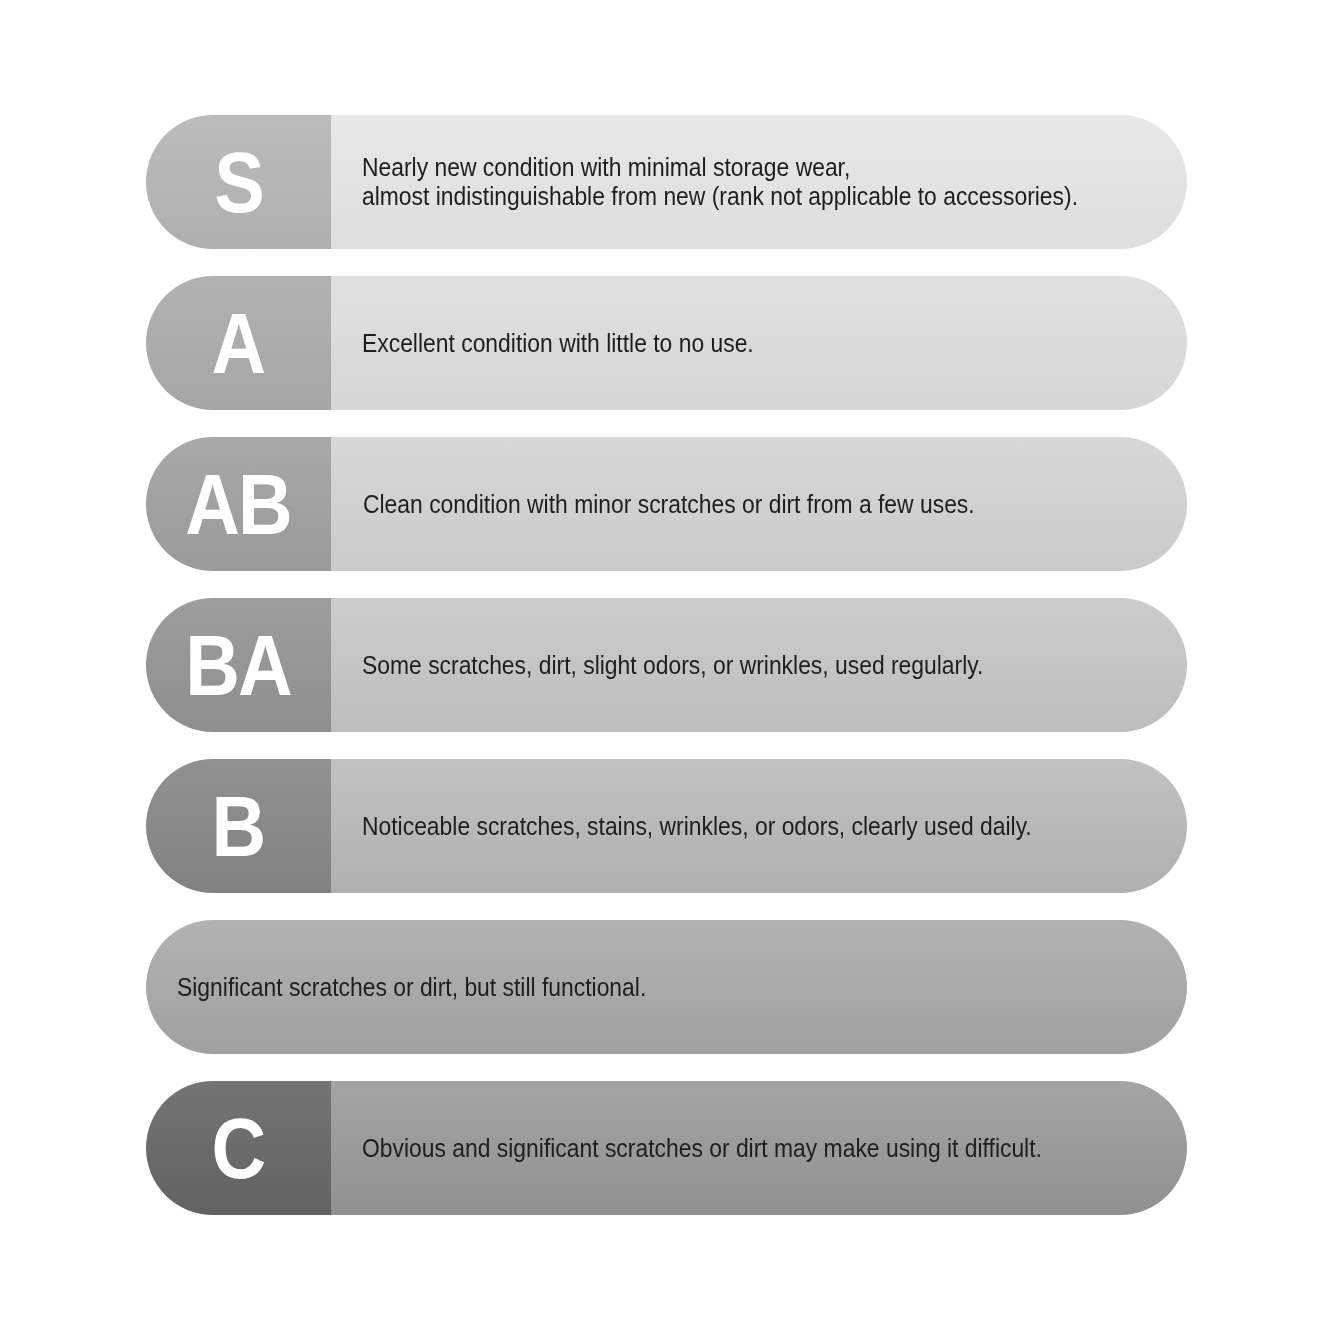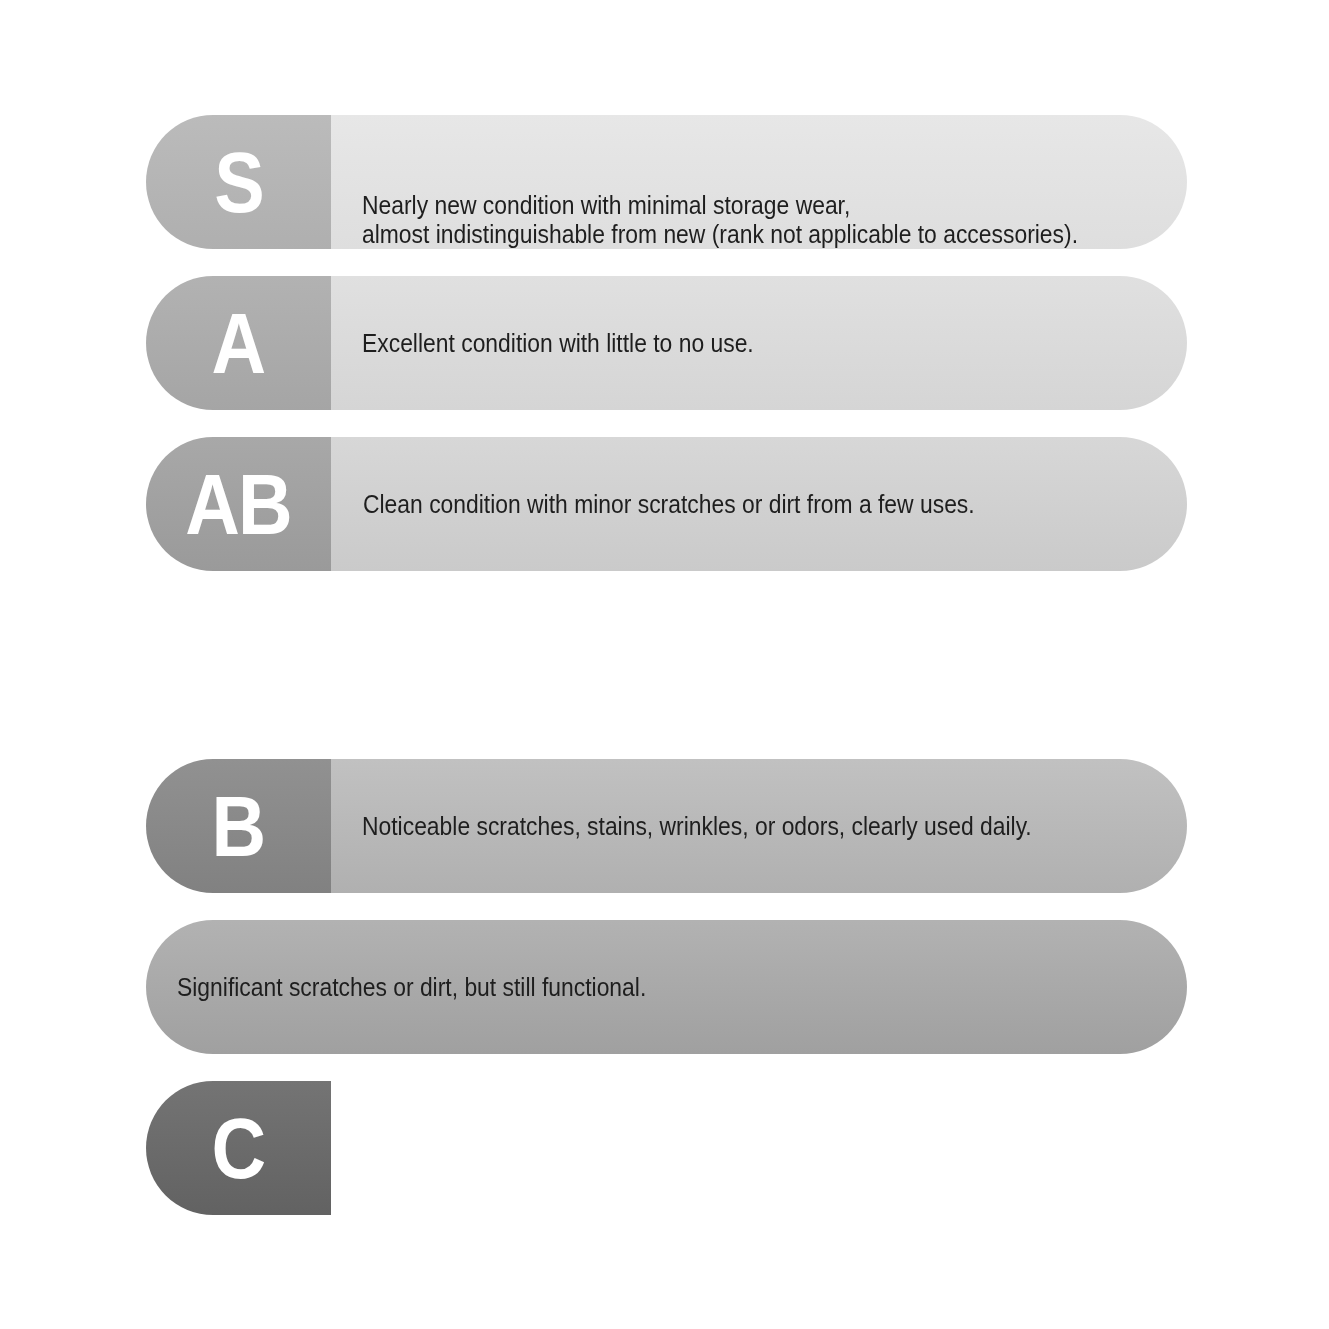--- a/index.html
+++ b/index.html
@@ -70,7 +70,7 @@
     <div class="rank-letter-section" style="background: linear-gradient(rgb(187, 187, 187), rgb(175, 175, 175));">
       <span class="rank-letter" style="color: rgb(255, 255, 255);">S</span>
     </div>
-    <div class="rank-description-section" style="background: linear-gradient(rgb(231, 231, 231), rgb(222, 222, 222)); align-items: flex-end;">
+    <div class="rank-description-section" style="background: linear-gradient(rgb(231, 231, 231), rgb(222, 222, 222));">
       <p class="rank-description" style="color: rgb(30, 30, 30);">Nearly new condition with minimal storage wear,
 almost indistinguishable from new (rank not applicable to accessories).</p>
     </div>

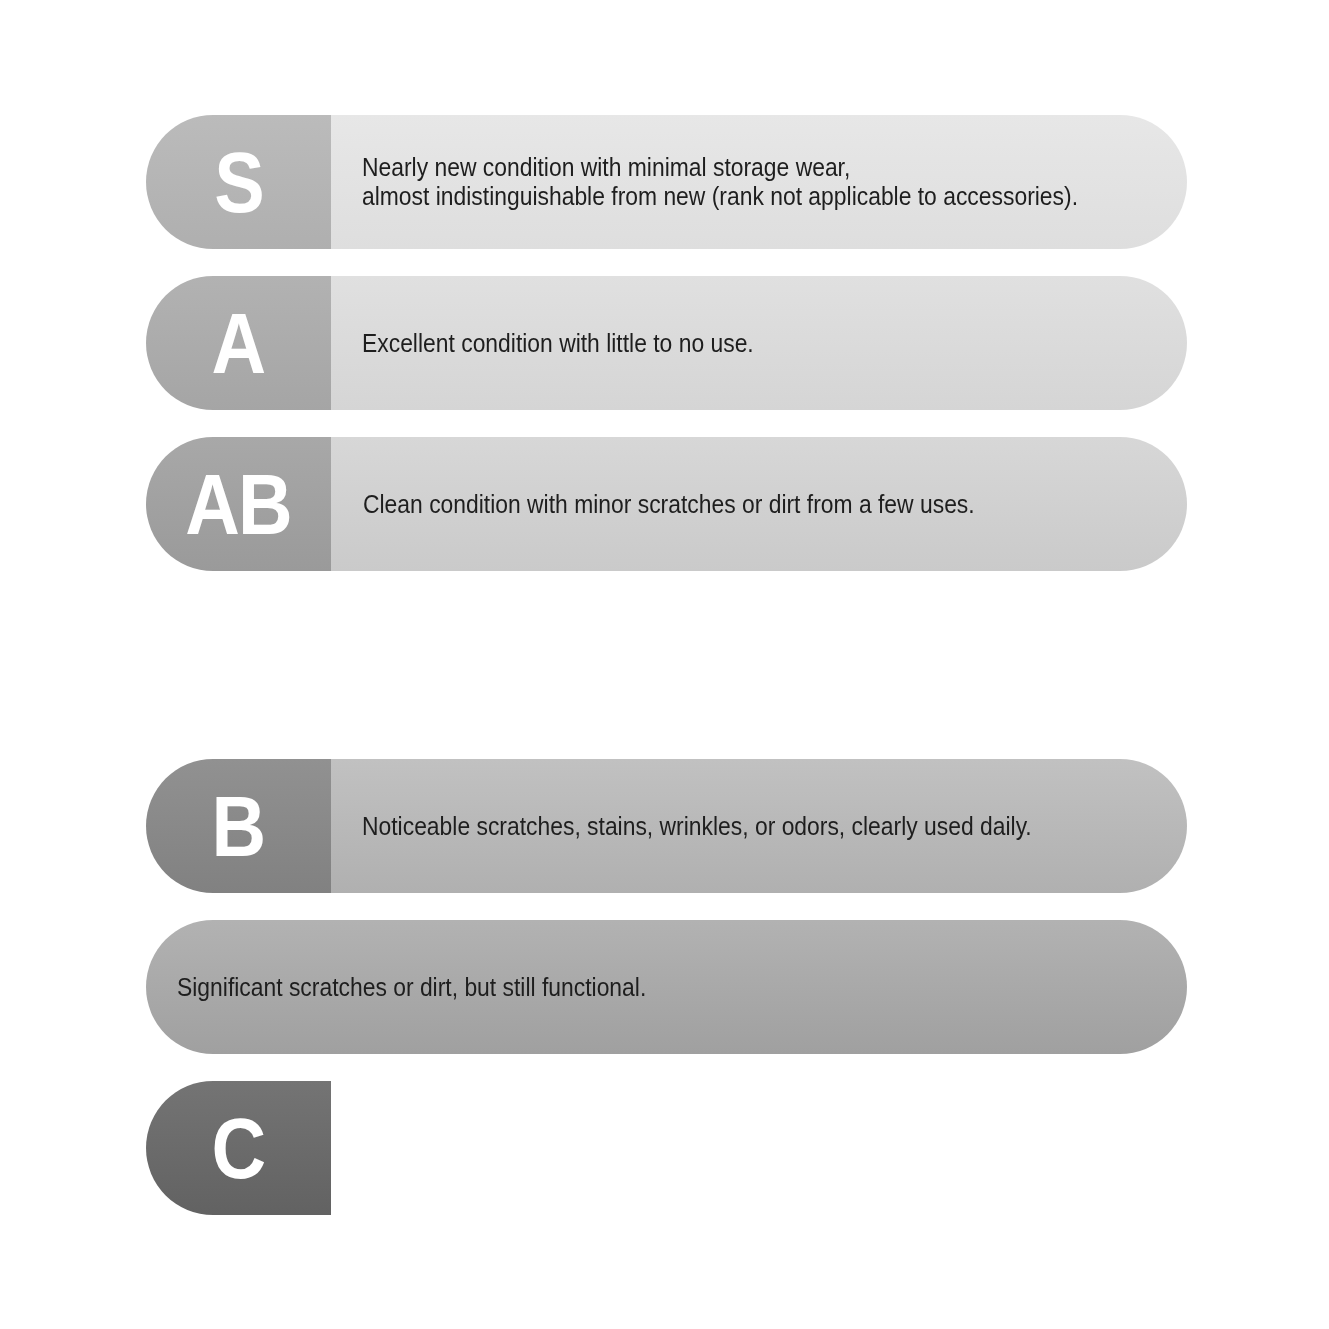--- a/index.html
+++ b/index.html
@@ -95,6 +95,9 @@
   </div>
 
   <div class="rank-row">
+    <div class="rank-letter-section" style="background: linear-gradient(rgb(157, 157, 157), rgb(142, 142, 142));">
+      <span class="rank-letter" style="color: rgb(255, 255, 255);">BA</span>
+    </div>
   </div>
 
   <div class="rank-row">

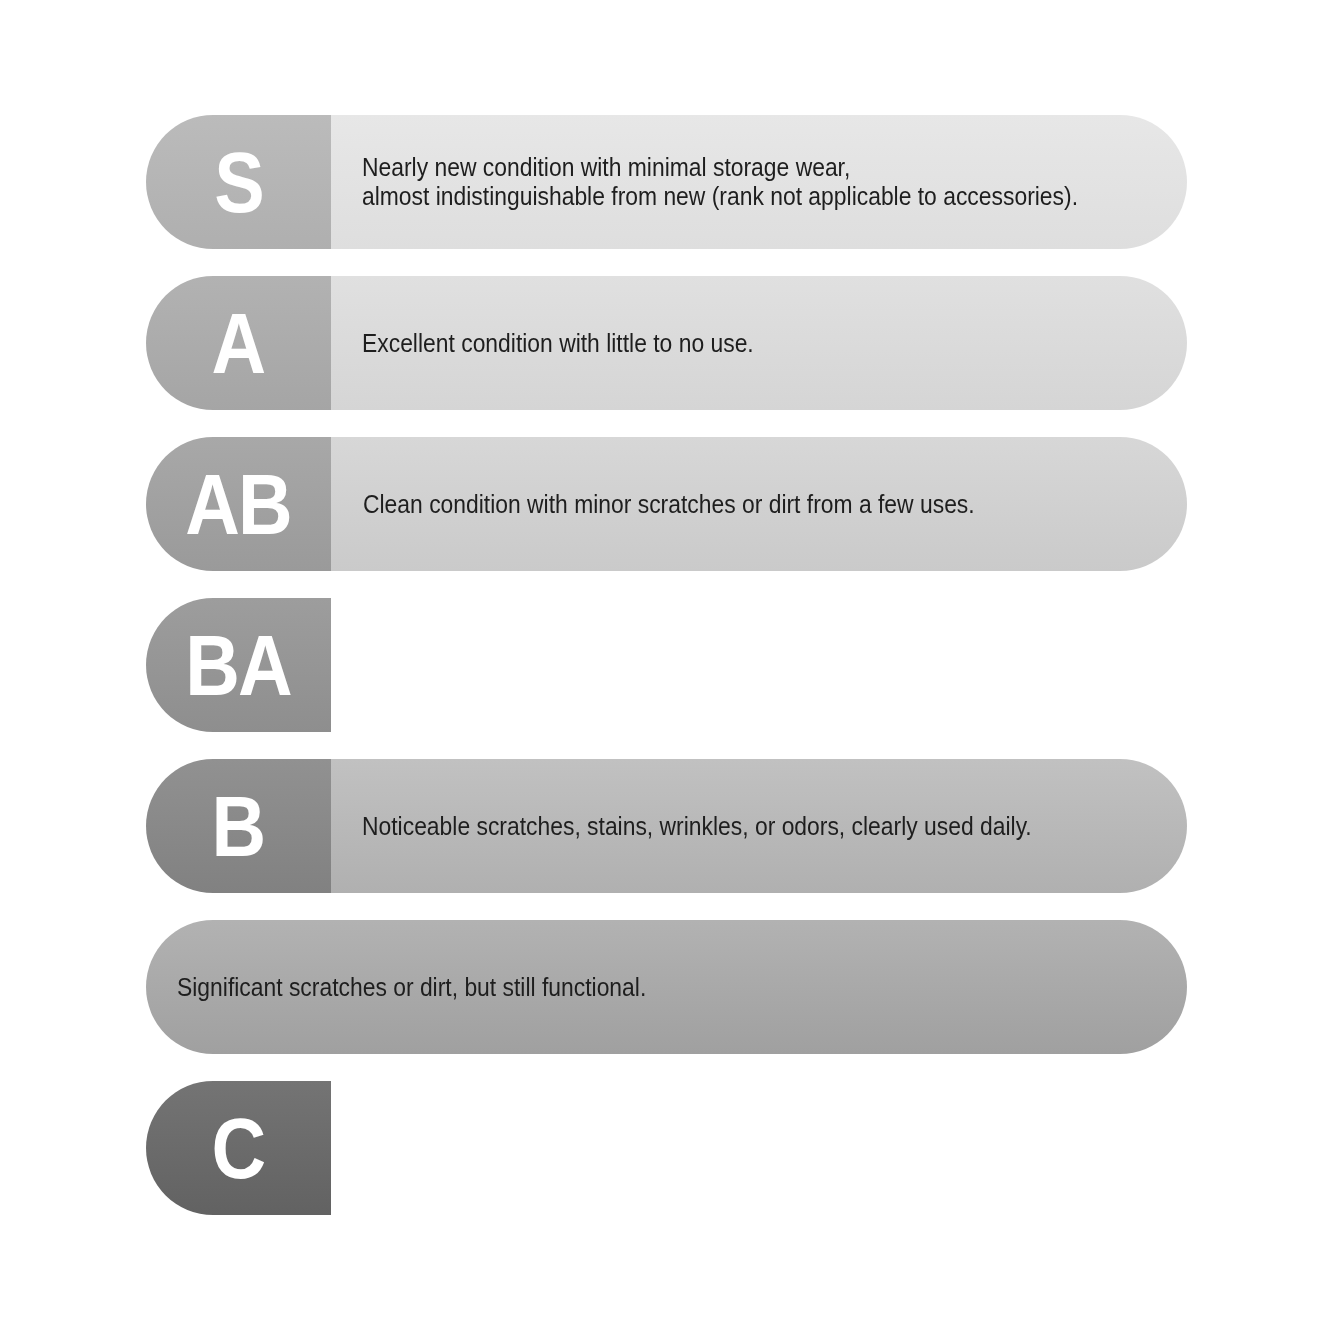--- a/index.html
+++ b/index.html
@@ -98,6 +98,9 @@
     <div class="rank-letter-section" style="background: linear-gradient(rgb(157, 157, 157), rgb(142, 142, 142));">
       <span class="rank-letter" style="color: rgb(255, 255, 255);">BA</span>
     </div>
+    <div class="rank-description-section" style="background: linear-gradient(rgb(204, 204, 204), rgb(189, 189, 189));">
+      <p class="rank-description" style="color: rgb(30, 30, 30);">Some scratches, dirt, slight odors, or wrinkles, used regularly.</p>
+    </div>
   </div>
 
   <div class="rank-row">

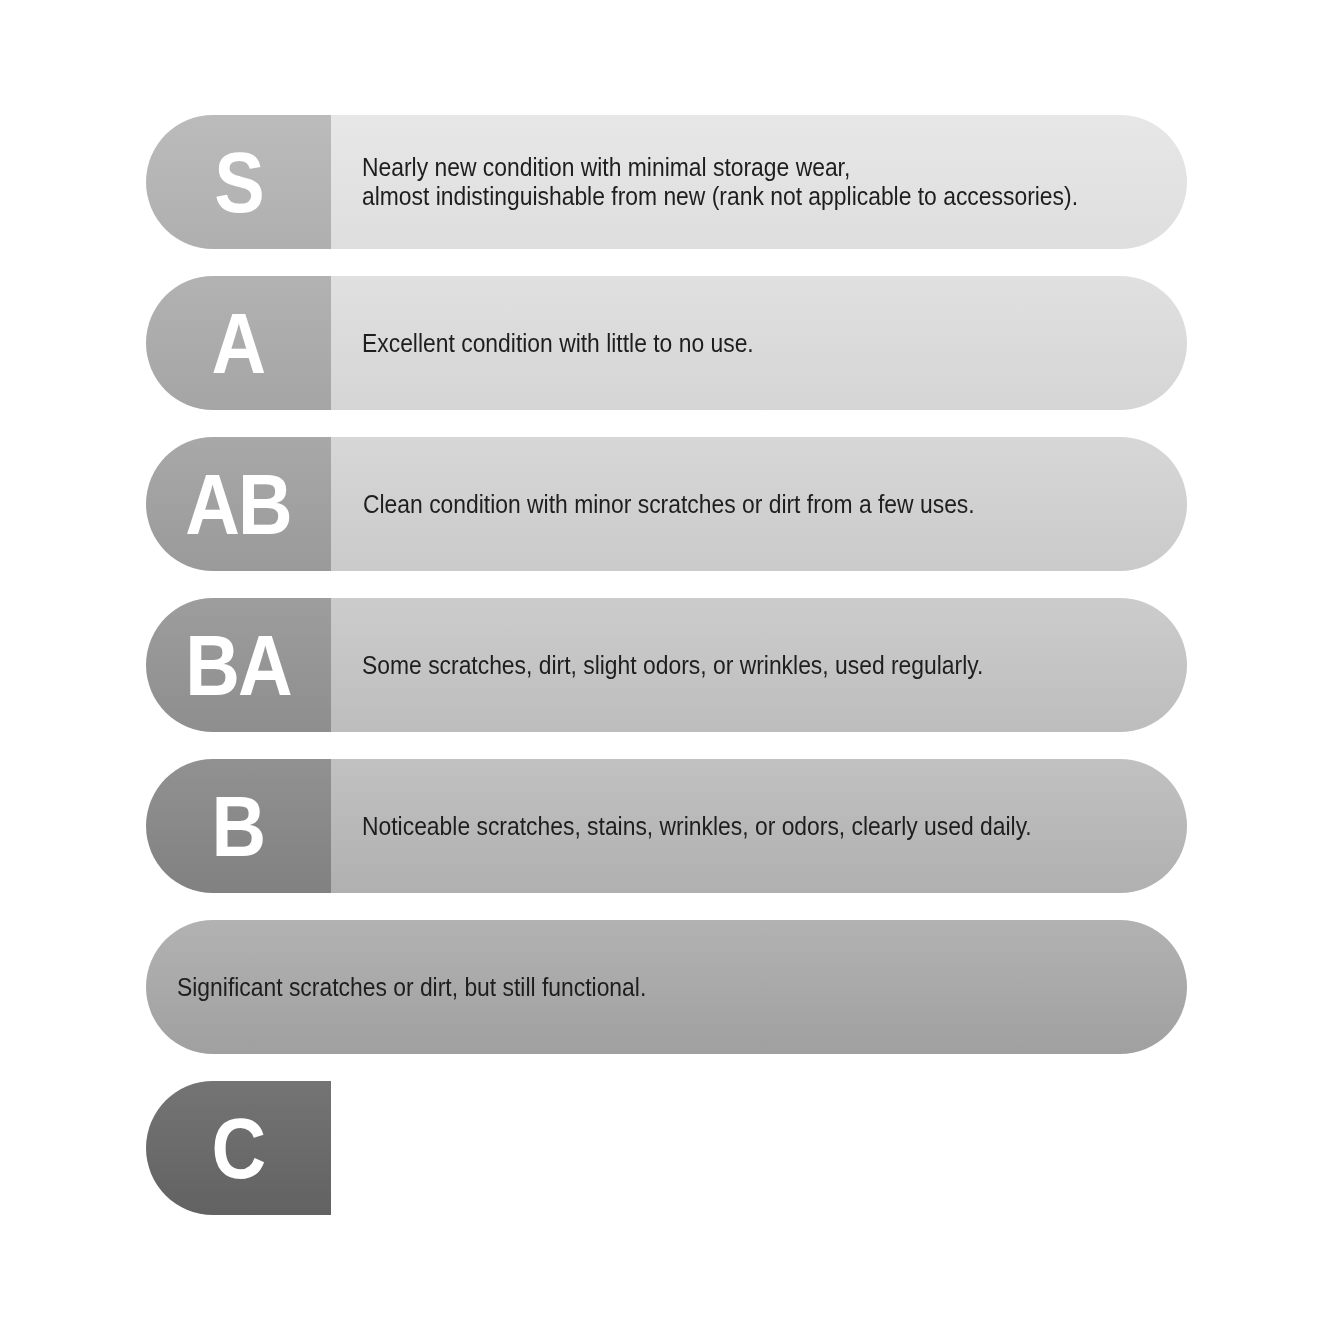--- a/index.html
+++ b/index.html
@@ -122,6 +122,9 @@
     <div class="rank-letter-section" style="background: linear-gradient(rgb(116, 116, 116), rgb(98, 98, 98));">
       <span class="rank-letter" style="color: rgb(255, 255, 255);">C</span>
     </div>
+    <div class="rank-description-section" style="background: linear-gradient(rgb(164, 164, 164), rgb(144, 144, 144));">
+      <p class="rank-description" style="color: rgb(30, 30, 30);">Obvious and significant scratches or dirt may make using it difficult.</p>
+    </div>
   </div>
 </div>
 

